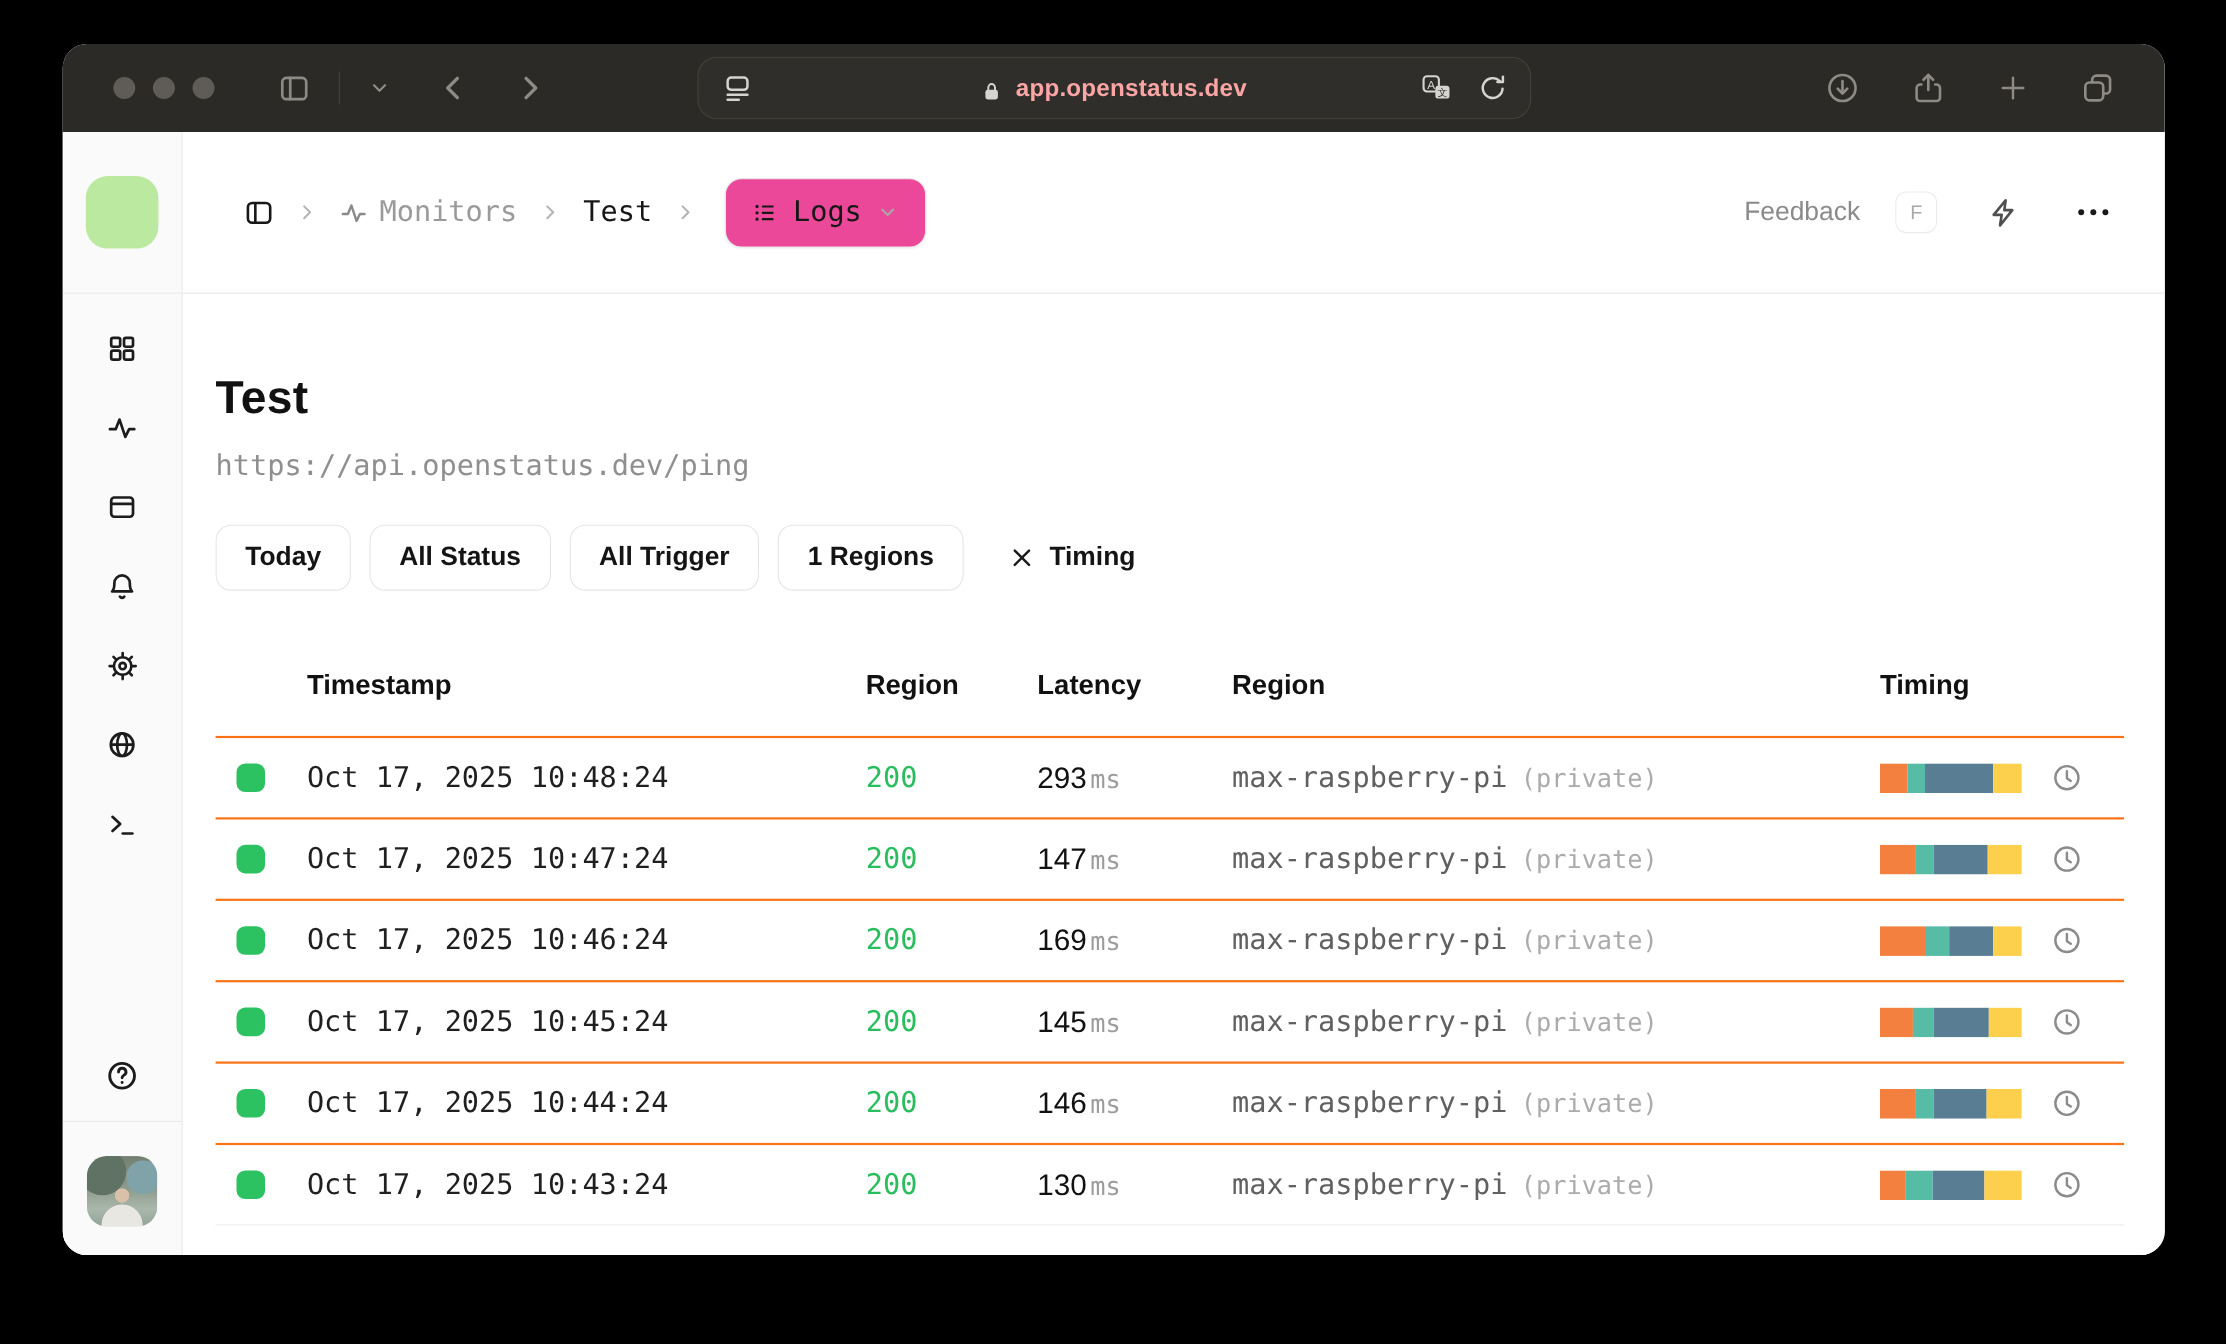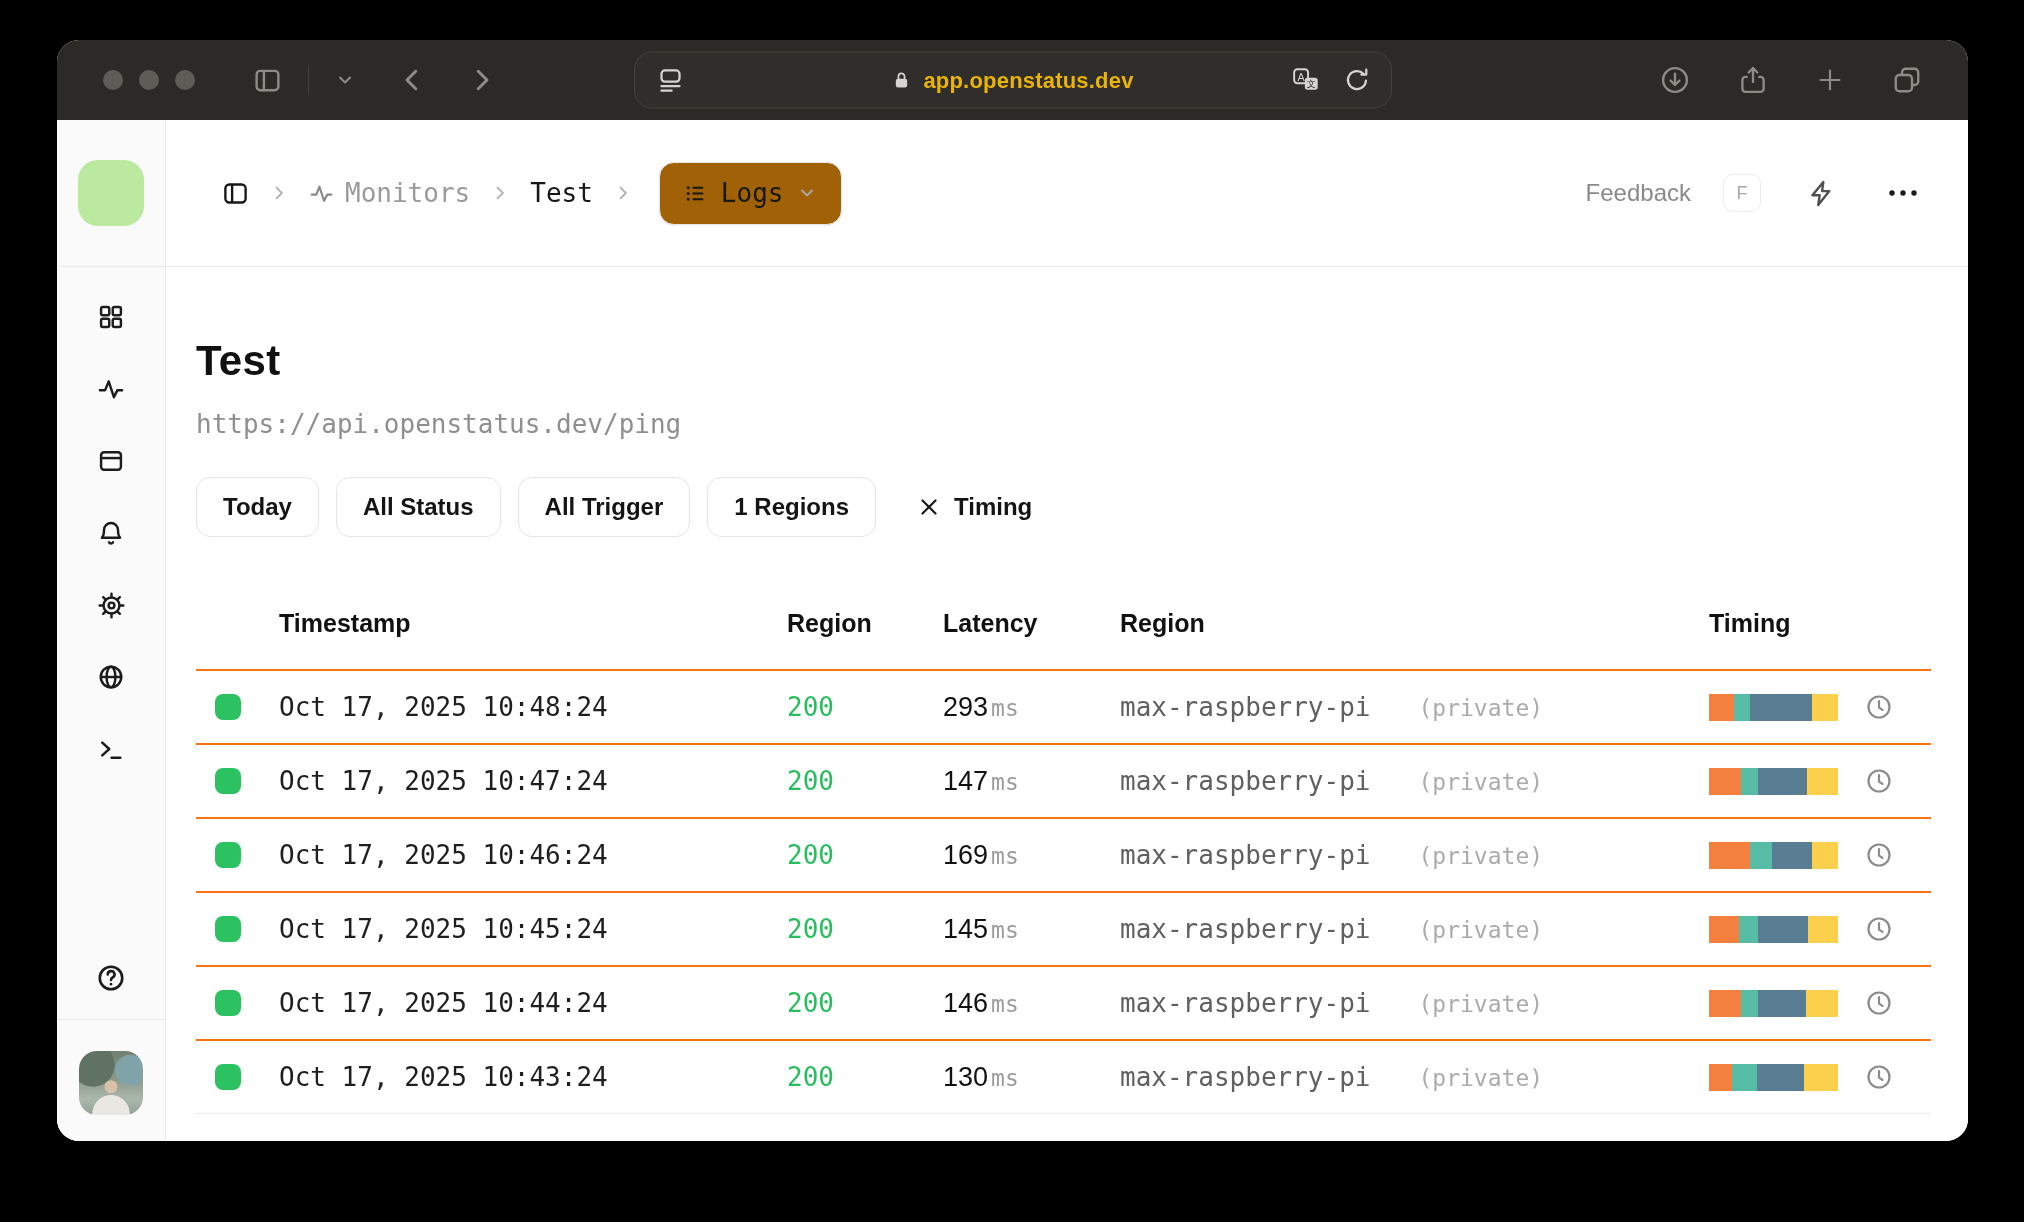--- a/index.html
+++ b/index.html
@@ -21,8 +21,8 @@
             width:758px; height:57px; border:1.5px solid #454239; background:#302e2b;
             border-radius:18px; display:flex; align-items:center; }
   .urlbar .reader { margin-left:22px; color:#d6d4d0; display:flex; }
-  .url-center { position:absolute; left:0; right:0; display:flex; justify-content:center; align-items:center; gap:11px;
-                color:#eab308; font-size:22px; font-weight:600; letter-spacing:.2px; }
+  .url-center { position:absolute; left:0; right:0; display:flex; justify-content:center; align-items:flex-end; gap:11px;
+                color:#fca5a5; font-size:22px; font-weight:600; letter-spacing:.2px; }
   .url-center svg { color:#d6d4d0; }
   .url-right { position:absolute; right:20px; display:flex; align-items:center; gap:22px; color:#d6d4d0; }
   .tb-right { position:absolute; right:46px; display:flex; align-items:center; gap:48px; color:#8e8b85; }

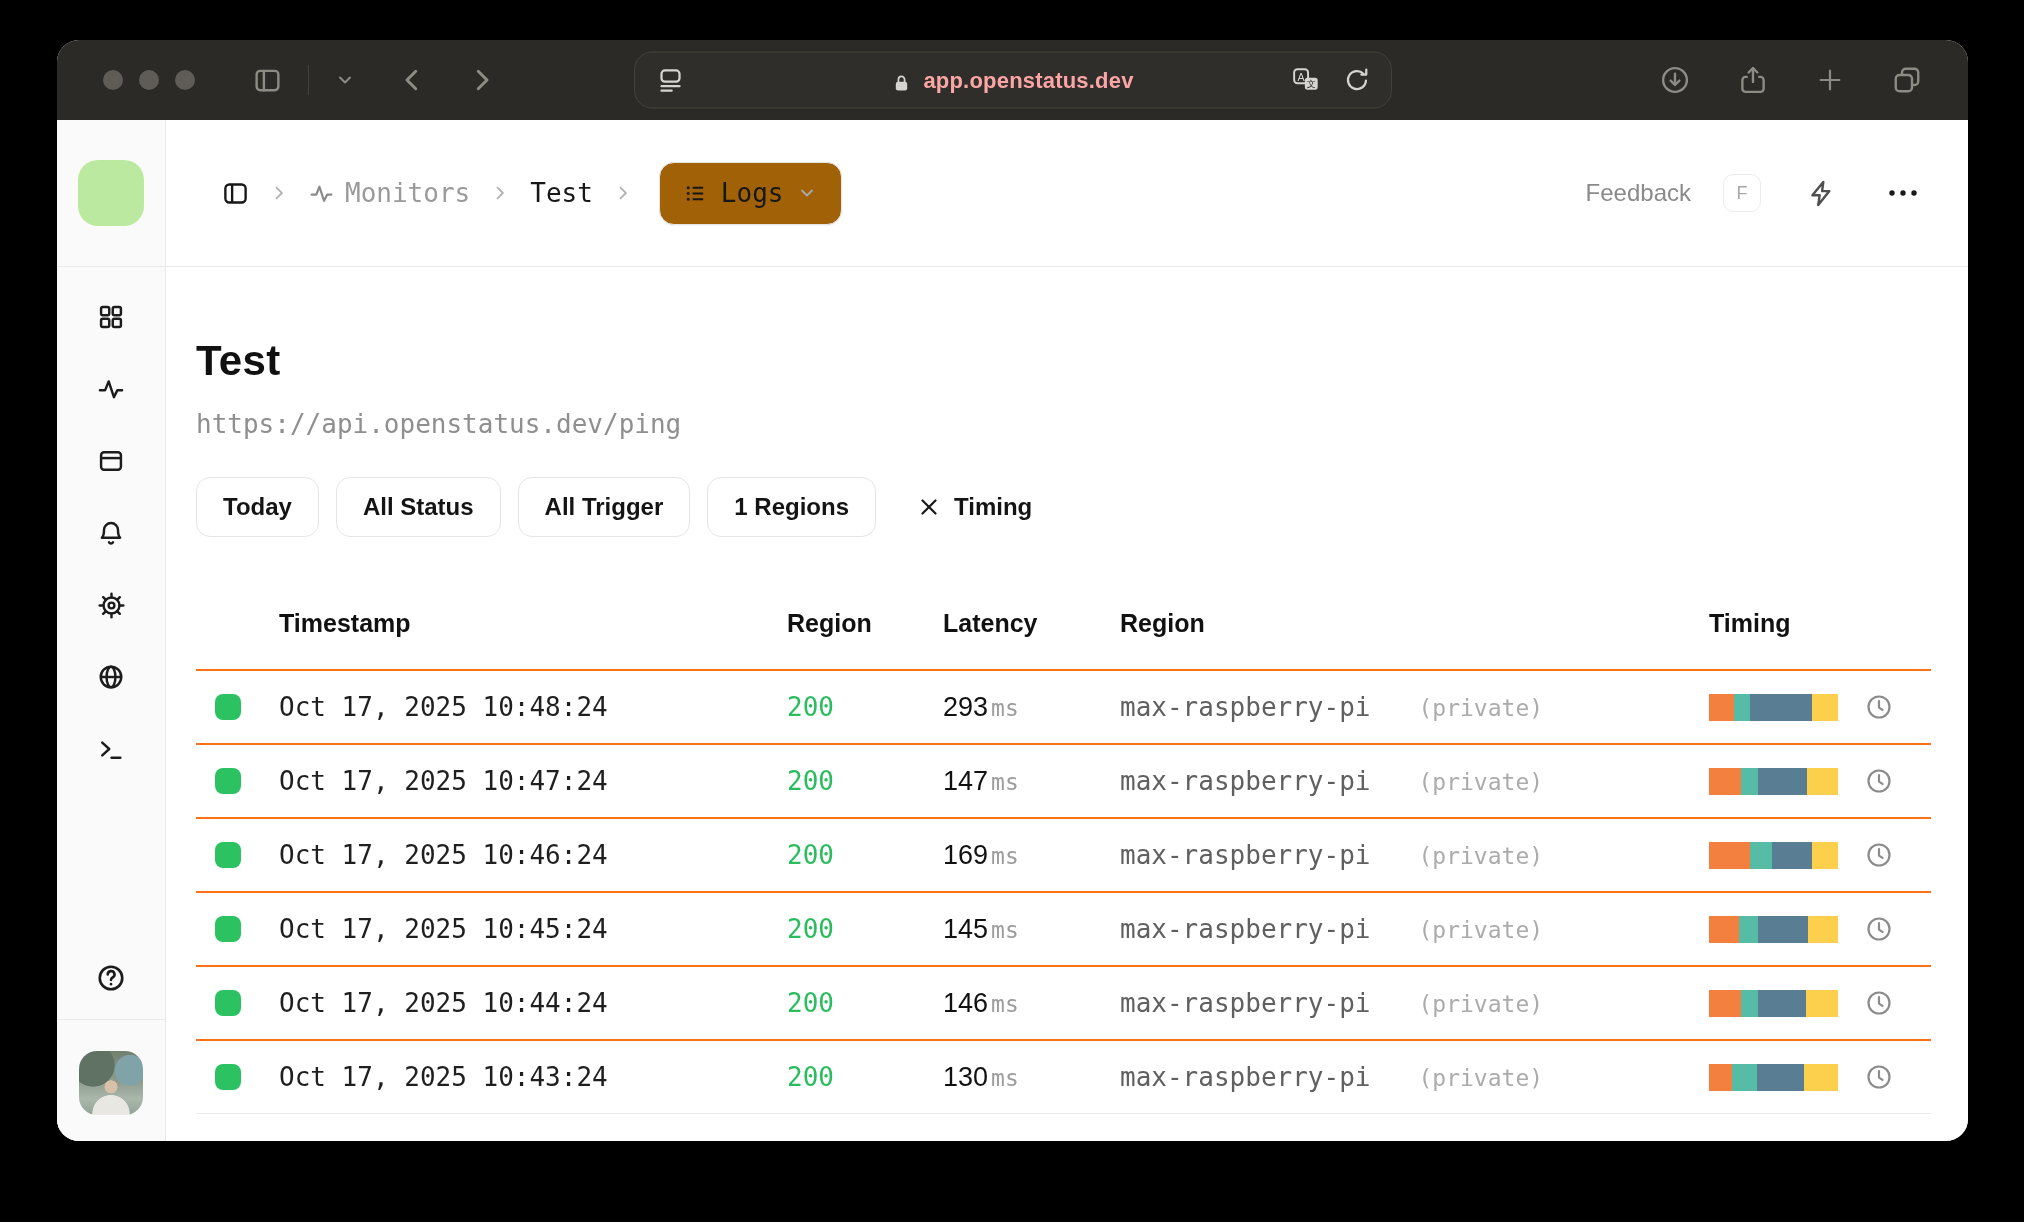--- a/index.html
+++ b/index.html
@@ -52,7 +52,7 @@
   .crumb-current { color:#171717; font-size:26px; cursor:pointer; }
   .hd-icon { display:flex; color:#171717; cursor:pointer; }
   .logs-btn { display:flex; align-items:center; gap:14px; height:63px; padding:0 24px; margin-left:6px;
-              border:1px solid #e7e7e7; border-radius:15px; background:#a16207; box-shadow:0 1px 2px rgba(0,0,0,.05);
+              border:1px solid #e7e7e7; border-radius:15px; background:#ec4899; box-shadow:0 1px 2px rgba(0,0,0,.05);
               font-size:26px; color:#171717; cursor:pointer; }
   .logs-btn .chev { color:#a8a8a8; display:flex; }
   .hdr-right { margin-left:auto; display:flex; align-items:center; gap:32px; }

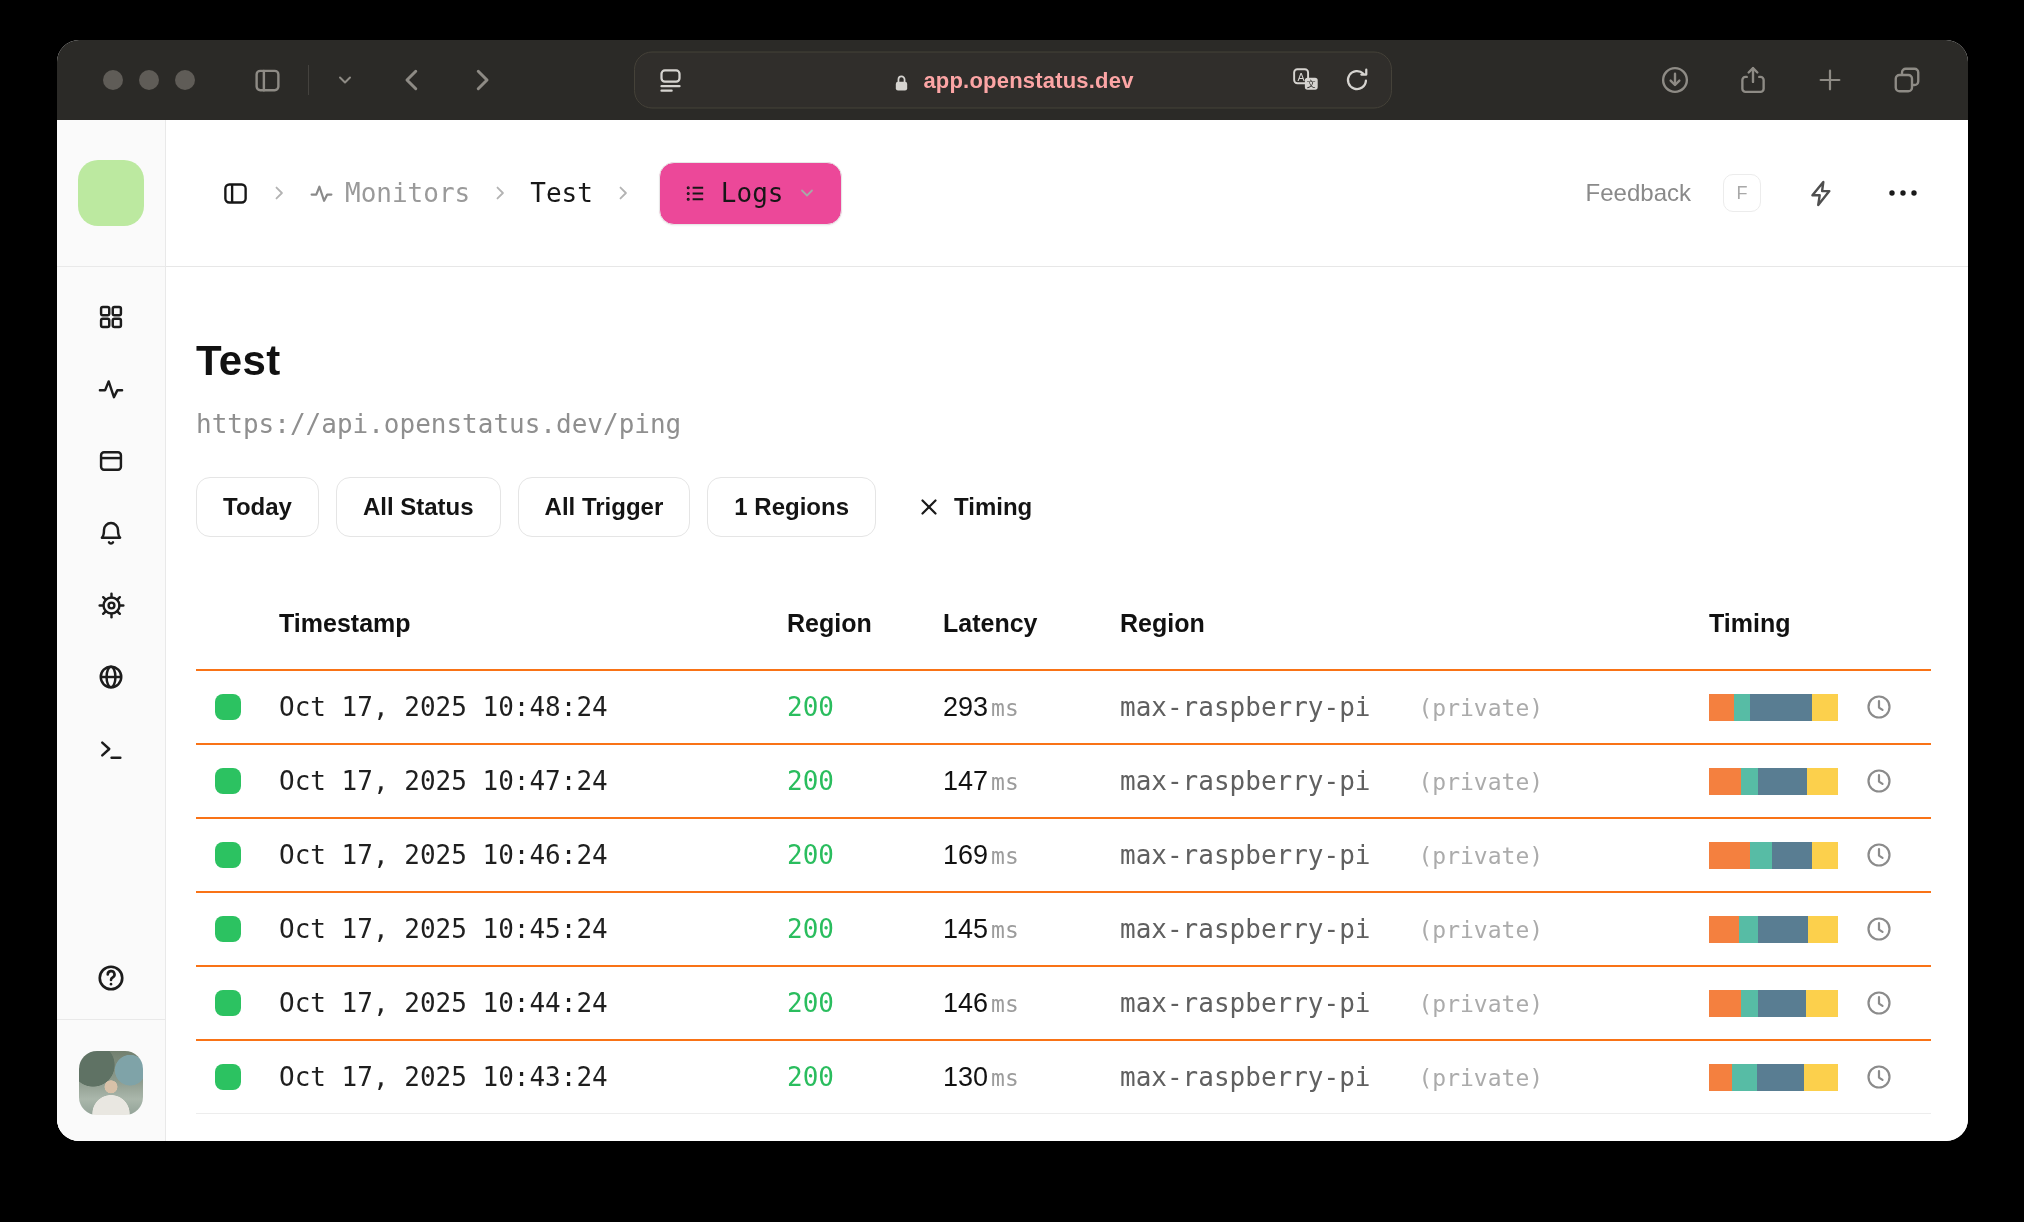--- a/index.html
+++ b/index.html
@@ -82,7 +82,7 @@
   .c-status { font-size:26px; color:#2abd5e; }
   .c-lat { font-size:27px; font-weight:500; color:#111; display:flex; align-items:baseline; }
   .c-lat .ms { font-family:"DejaVu Sans Mono",monospace; font-size:23px; font-weight:400; color:#9c9c9c; margin-left:3px; }
-  .c-region { font-size:26px; color:#606060; display:flex; align-items:baseline;gap:36px; }
+  .c-region { font-size:26px; color:#606060; display:flex; align-items:baseline; }
   .c-region .priv { font-size:23px; color:#ababab; margin-left:12px; }
   .c-timing { display:flex; align-items:center; }
   .tbar { width:129px; height:27px; display:flex; overflow:hidden; }

